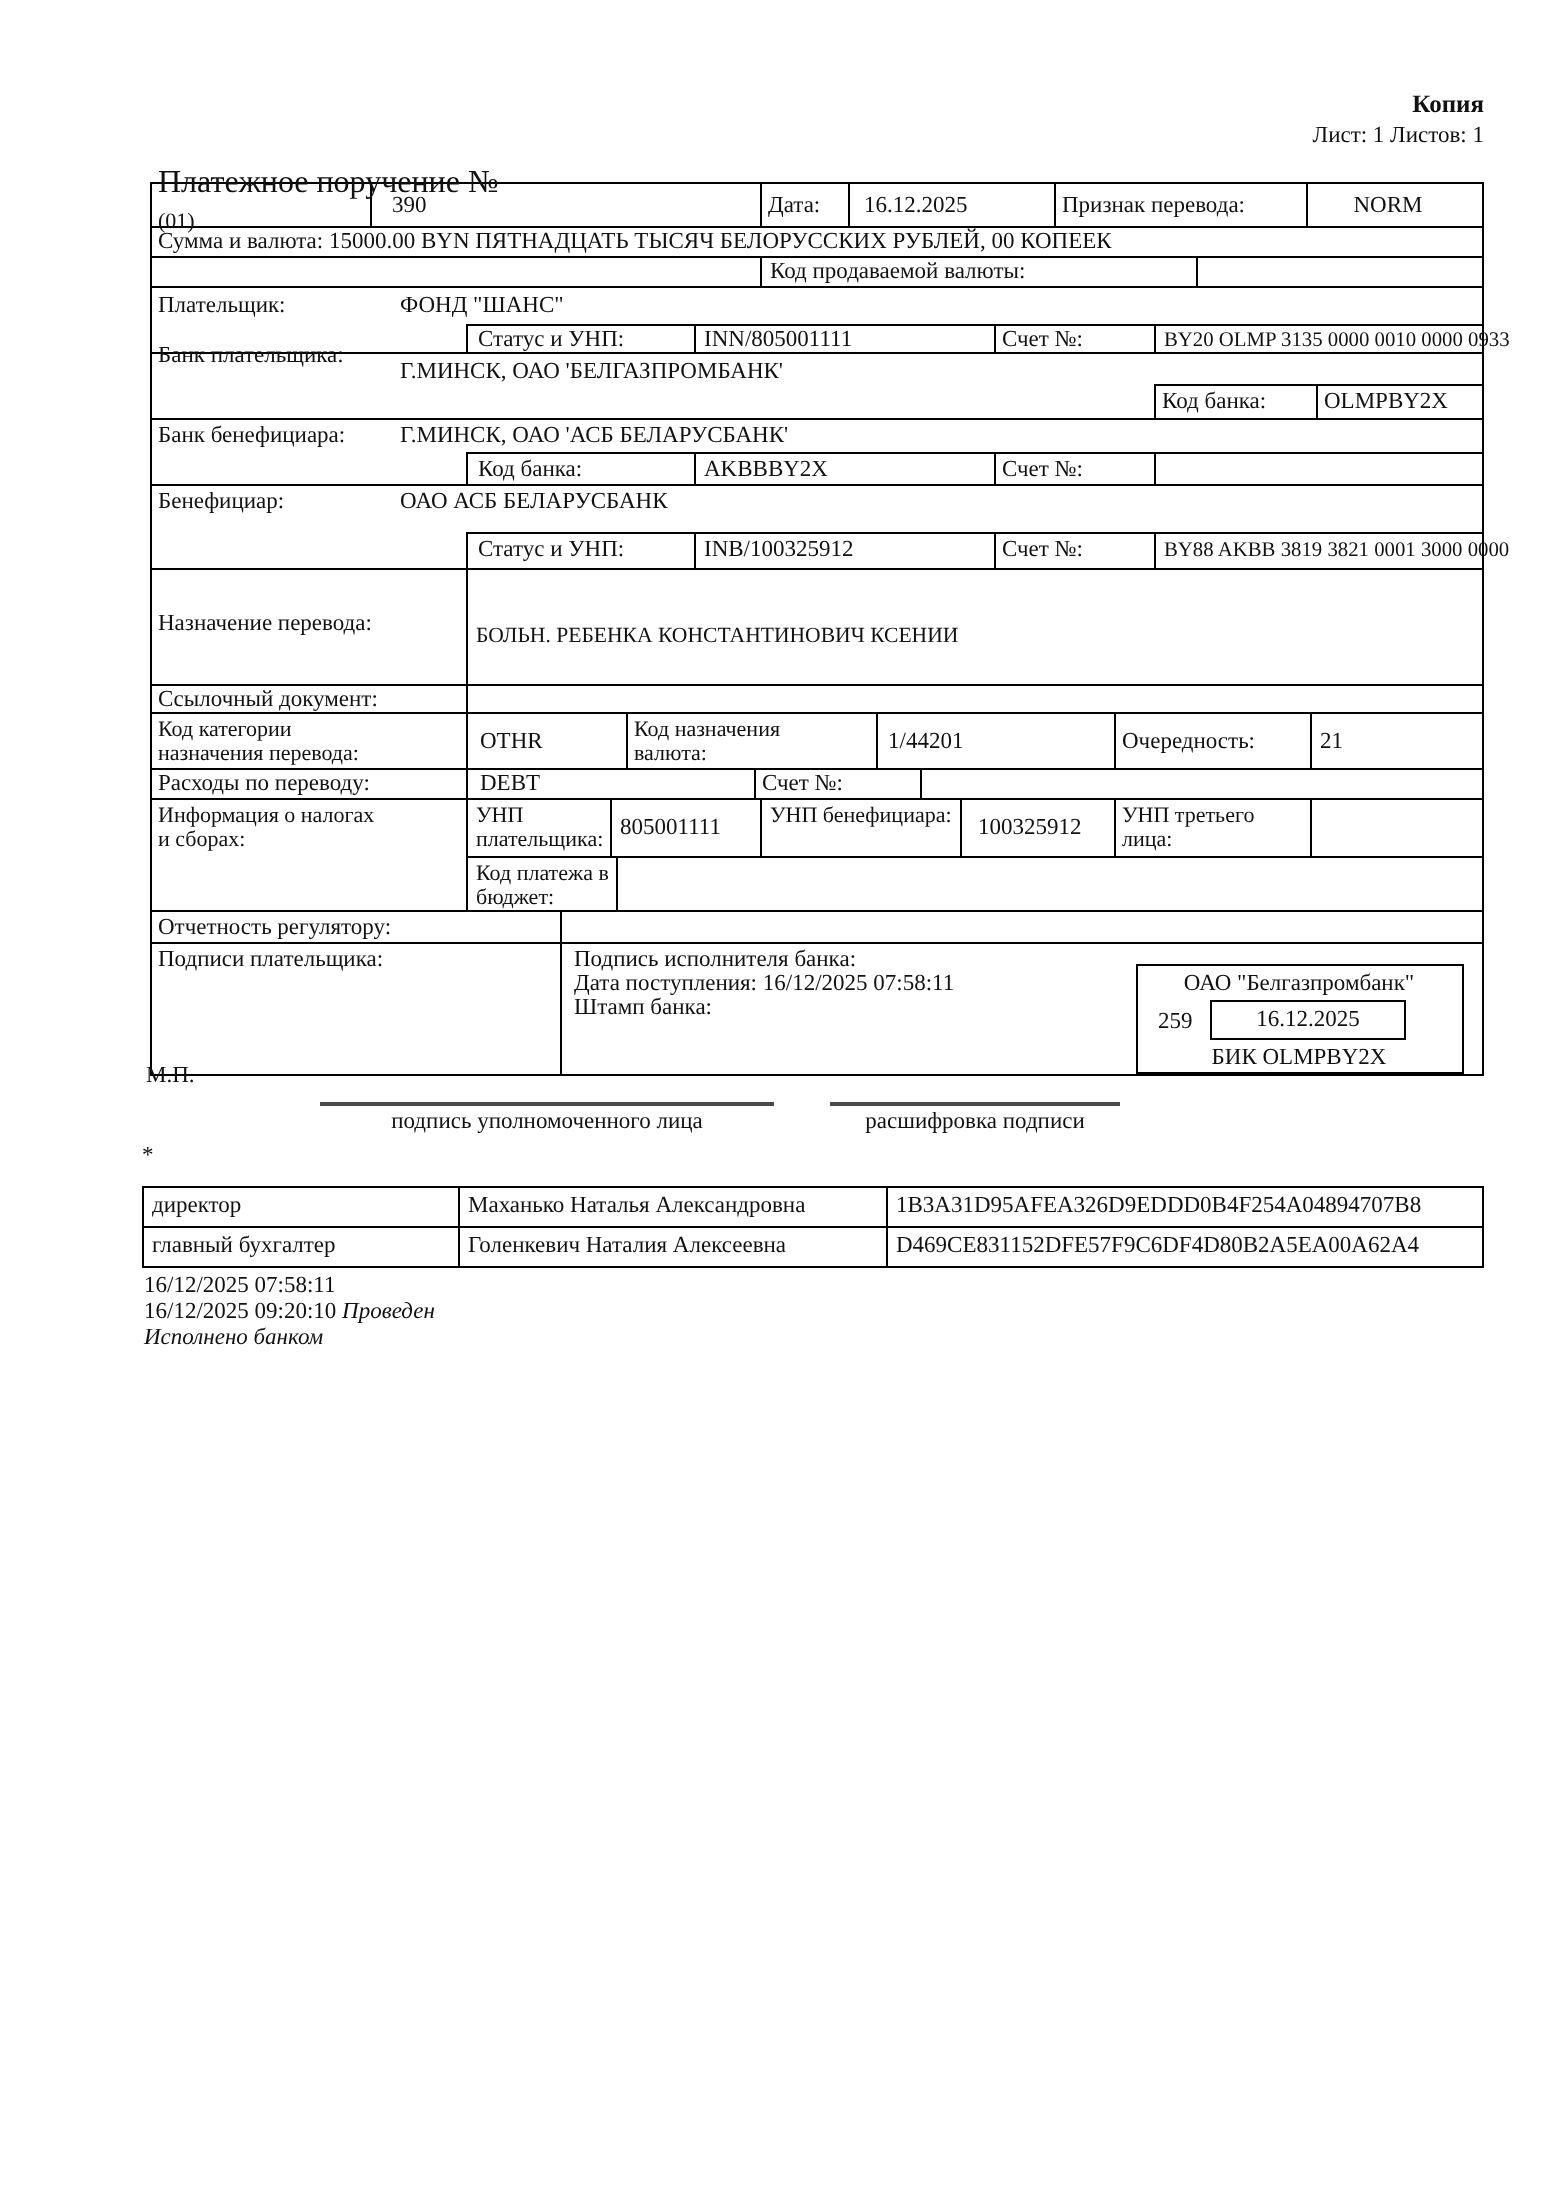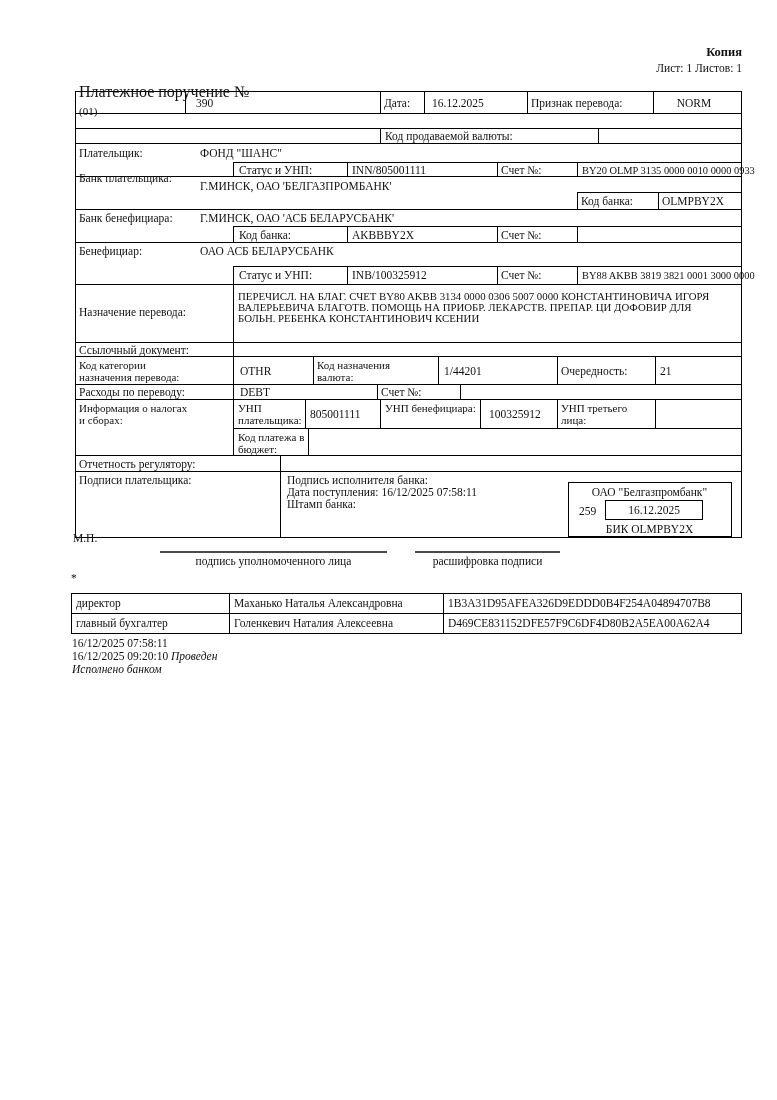--- a/index.html
+++ b/index.html
@@ -92,6 +92,7 @@
   <div class="t" style="left:531px;top:97px">Признак перевода:</div>
   <div class="t c" style="left:653px;top:97px;width:82px">NORM</div>
 
+  <div class="t" style="left:79px;top:115px">Сумма и валюта: 15000.00 BYN ПЯТНАДЦАТЬ ТЫСЯЧ БЕЛОРУССКИХ РУБЛЕЙ, 00 КОПЕЕК</div>
 
   <div class="t" style="left:385px;top:130px">Код продаваемой валюты:</div>
 

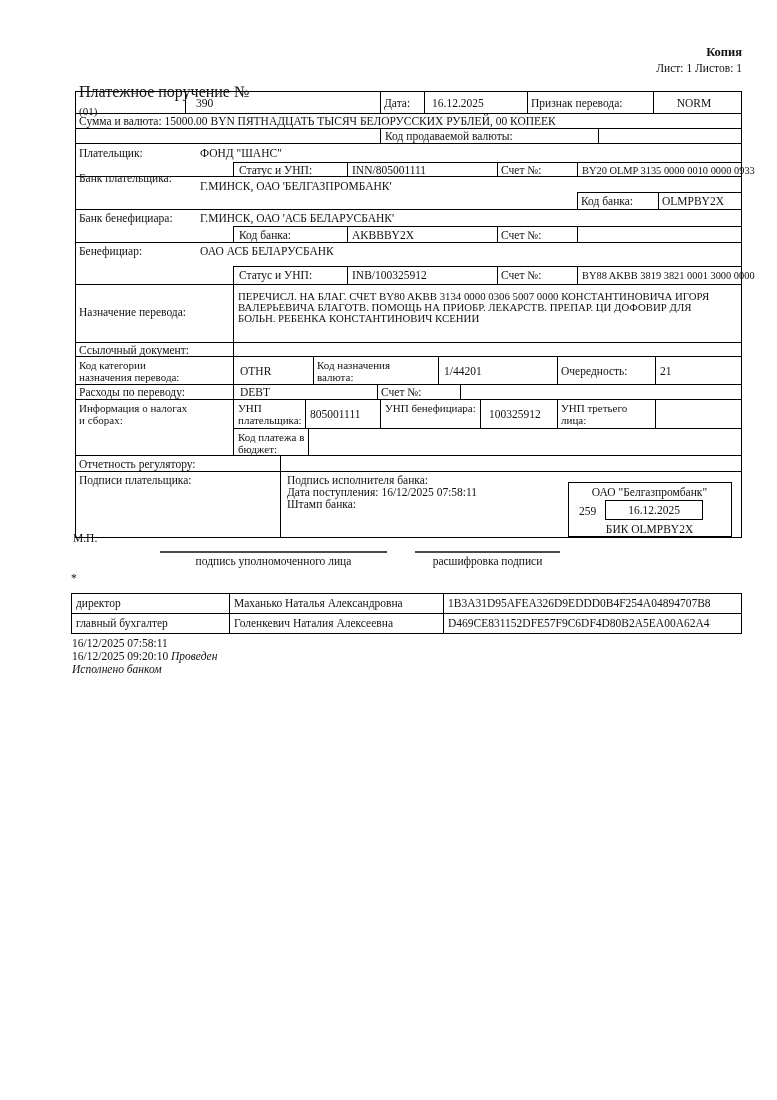--- a/index.html
+++ b/index.html
@@ -122,7 +122,6 @@
   <div class="t sm" style="left:582px;top:270px">BY88 AKBB 3819 3821 0001 3000 0000</div>
 
   <div class="t" style="left:79px;top:306px">Назначение перевода:</div>
-  <div class="t pp" style="left:238px;top:290px">ПЕРЕЧИСЛ. НА БЛАГ. СЧЕТ BY80 AKBB 3134 0000 0306 5007 0000 КОНСТАНТИНОВИЧА ИГОРЯ</div>
   <div class="t pp" style="left:238px;top:301px">ВАЛЕРЬЕВИЧА БЛАГОТВ. ПОМОЩЬ НА ПРИОБР. ЛЕКАРСТВ. ПРЕПАР. ЦИ ДОФОВИР ДЛЯ</div>
   <div class="t pp" style="left:238px;top:312px">БОЛЬН.  РЕБЕНКА КОНСТАНТИНОВИЧ КСЕНИИ</div>
 

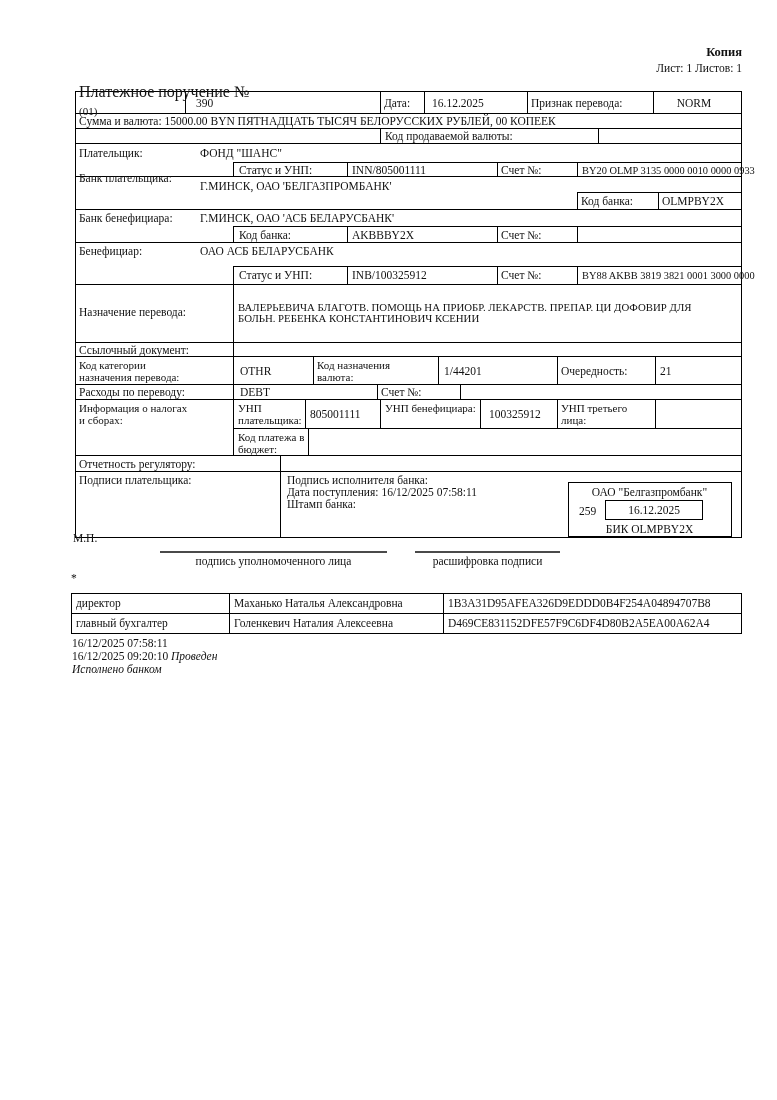--- a/index.html
+++ b/index.html
@@ -122,7 +122,6 @@
   <div class="t sm" style="left:582px;top:270px">BY88 AKBB 3819 3821 0001 3000 0000</div>
 
   <div class="t" style="left:79px;top:306px">Назначение перевода:</div>
-  <div class="t pp" style="left:238px;top:301px">ВАЛЕРЬЕВИЧА БЛАГОТВ. ПОМОЩЬ НА ПРИОБР. ЛЕКАРСТВ. ПРЕПАР. ЦИ ДОФОВИР ДЛЯ</div>
   <div class="t pp" style="left:238px;top:312px">БОЛЬН.  РЕБЕНКА КОНСТАНТИНОВИЧ КСЕНИИ</div>
 
   <div class="t" style="left:79px;top:344px">Ссылочный документ:</div>

